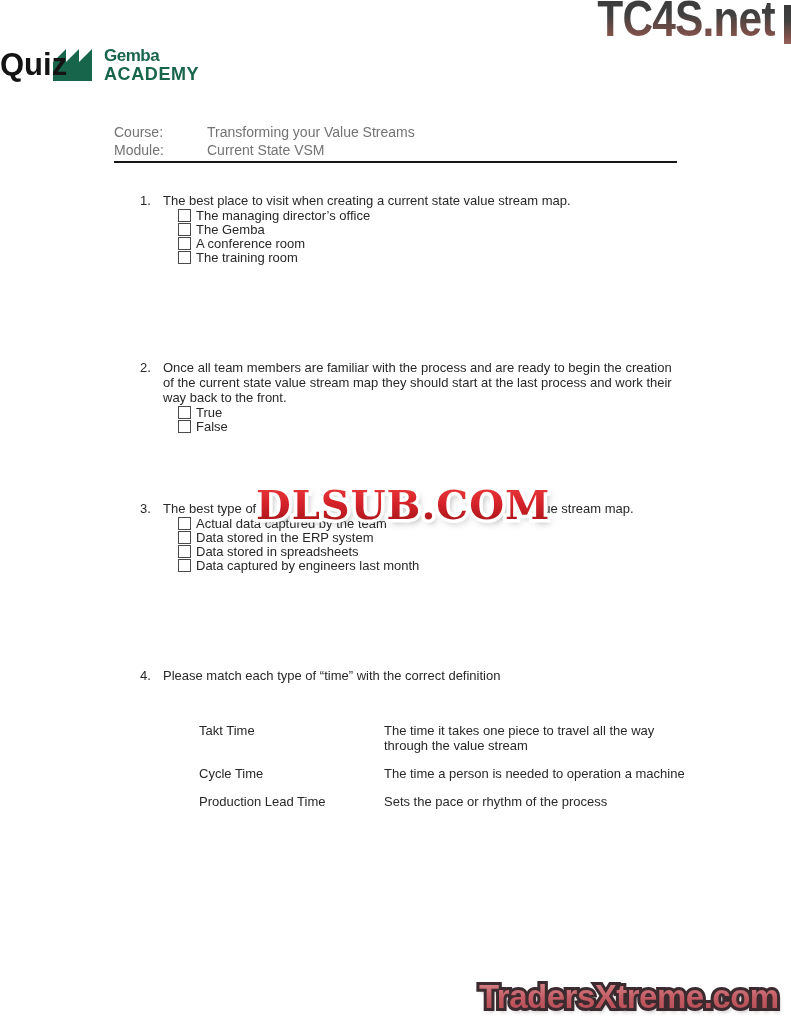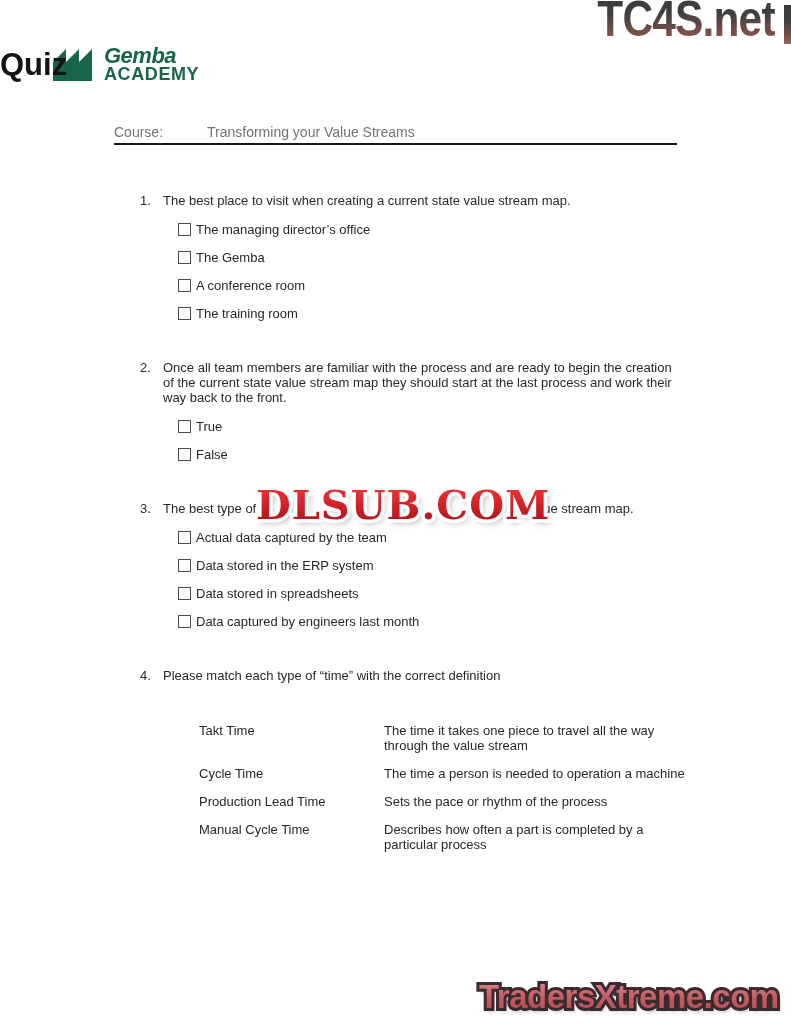--- a/index.html
+++ b/index.html
@@ -25,7 +25,7 @@
   .logo{position:absolute;left:52px;top:45px;display:flex;align-items:flex-start;}
   .logo svg{display:block;}
   .logo-text{margin-left:4px;color:#17654a;}
-  .logo-gemba{font-size:22px;font-weight:bold;line-height:22px;letter-spacing:-0.5px;font-style:italic;}
+  .logo-gemba{font-size:17px;font-weight:bold;line-height:22px;letter-spacing:-0.5px;}
   .logo-academy{font-size:18px;font-weight:bold;line-height:15px;letter-spacing:0.6px;}
 
   

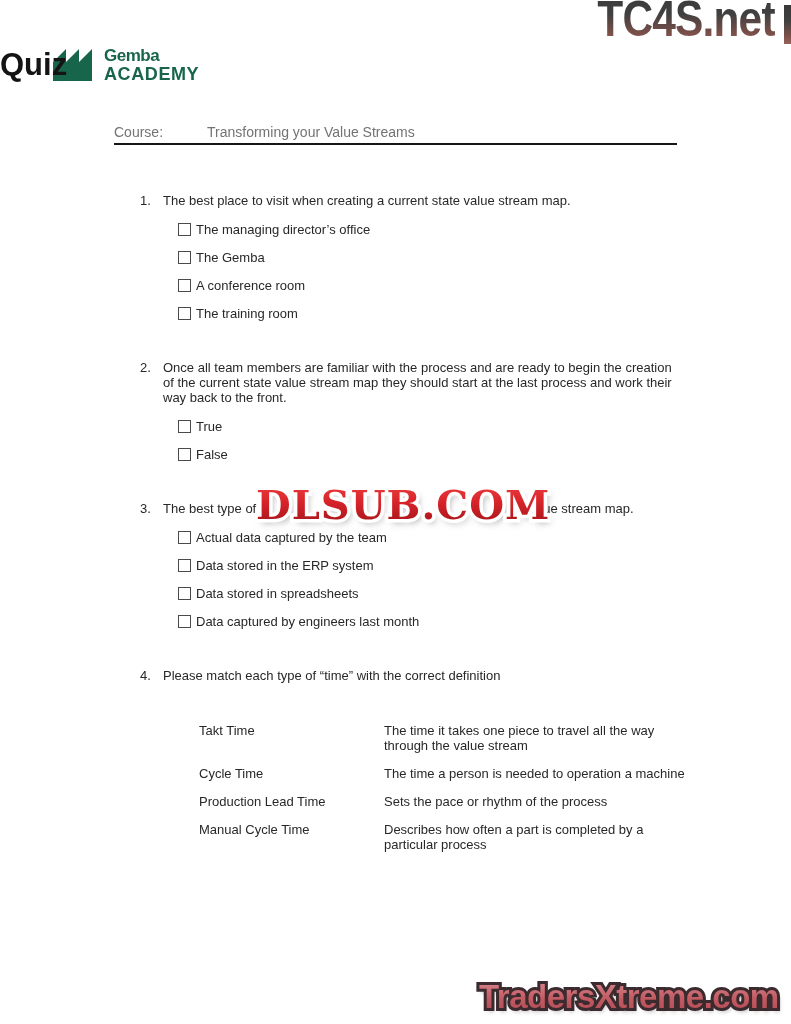--- a/index.html
+++ b/index.html
@@ -116,6 +116,10 @@
       <span class="c-label">Course:</span>
       <span class="c-value">Transforming your Value Streams</span>
     </div>
+    <div class="course-row">
+      <span class="c-label">Module:</span>
+      <span class="c-value">Current State VSM</span>
+    </div>
   </div>
 
   <div class="question" id="q1">

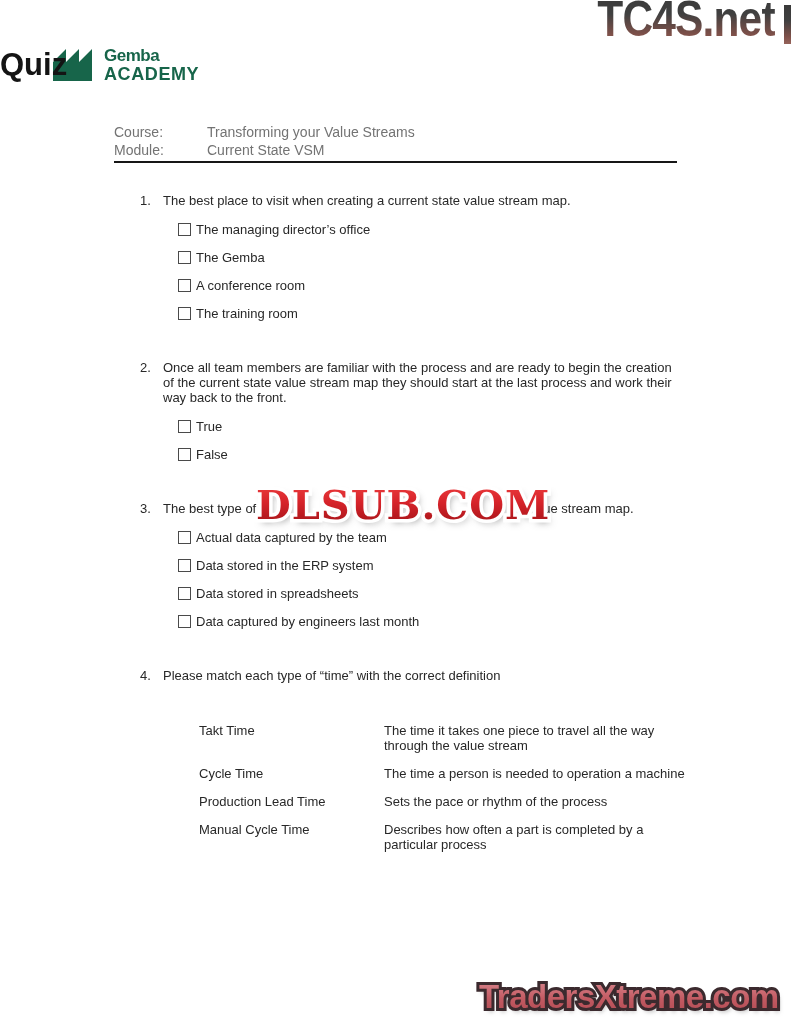--- a/index.html
+++ b/index.html
@@ -51,7 +51,7 @@
   .q-text{flex:1;}
   .q3-gap{display:inline-block;width:287px;height:1px;}
   .options{margin-left:22px;}
-  .option{display:flex;align-items:center;height:14px;margin-top:14px;padding-left:16px;}
+  .option{display:flex;align-items:center;height:14px;margin-top:0;padding-left:16px;}
   .checkbox{width:11px;height:11px;border:1px solid #4a4a4a;background:#fff;margin-right:5px;flex:none;}
 
   

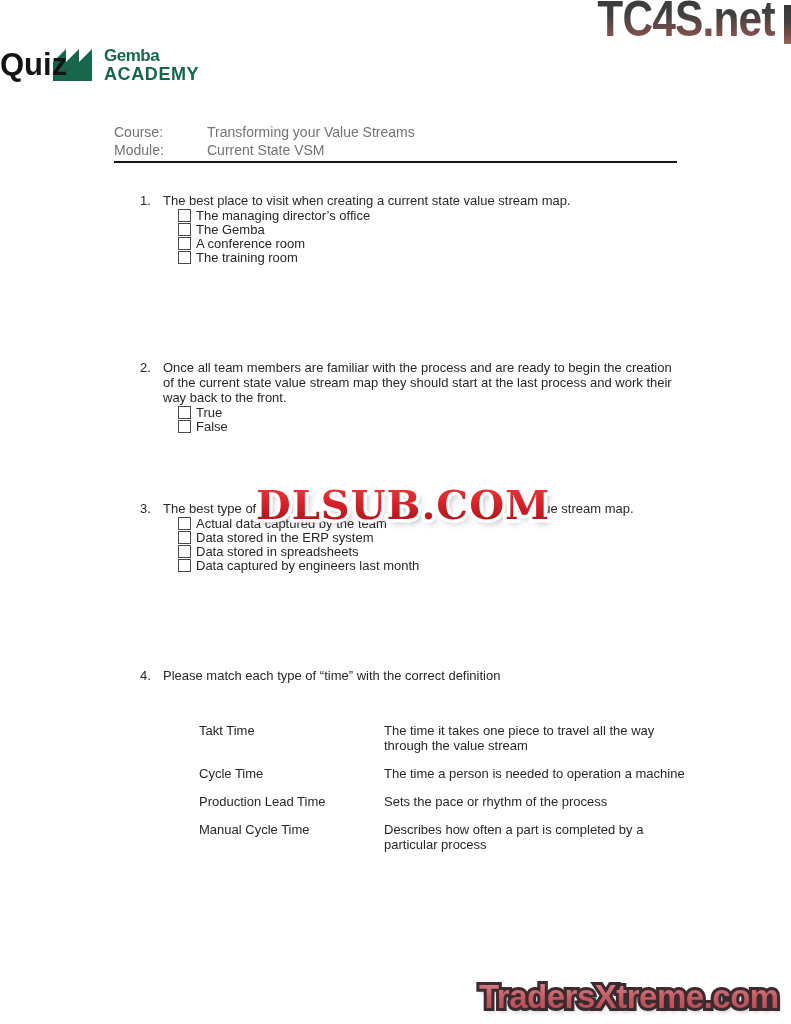--- a/index.html
+++ b/index.html
@@ -209,10 +209,6 @@
       <span class="term">Production Lead Time</span>
       <span class="def">Sets the pace or rhythm of the process</span>
     </div>
-    <div class="match-row">
-      <span class="term">Manual Cycle Time</span>
-      <span class="def">Describes how often a part is completed by a particular process</span>
-    </div>
   </div>
 
   <div class="wm-dlsub">

